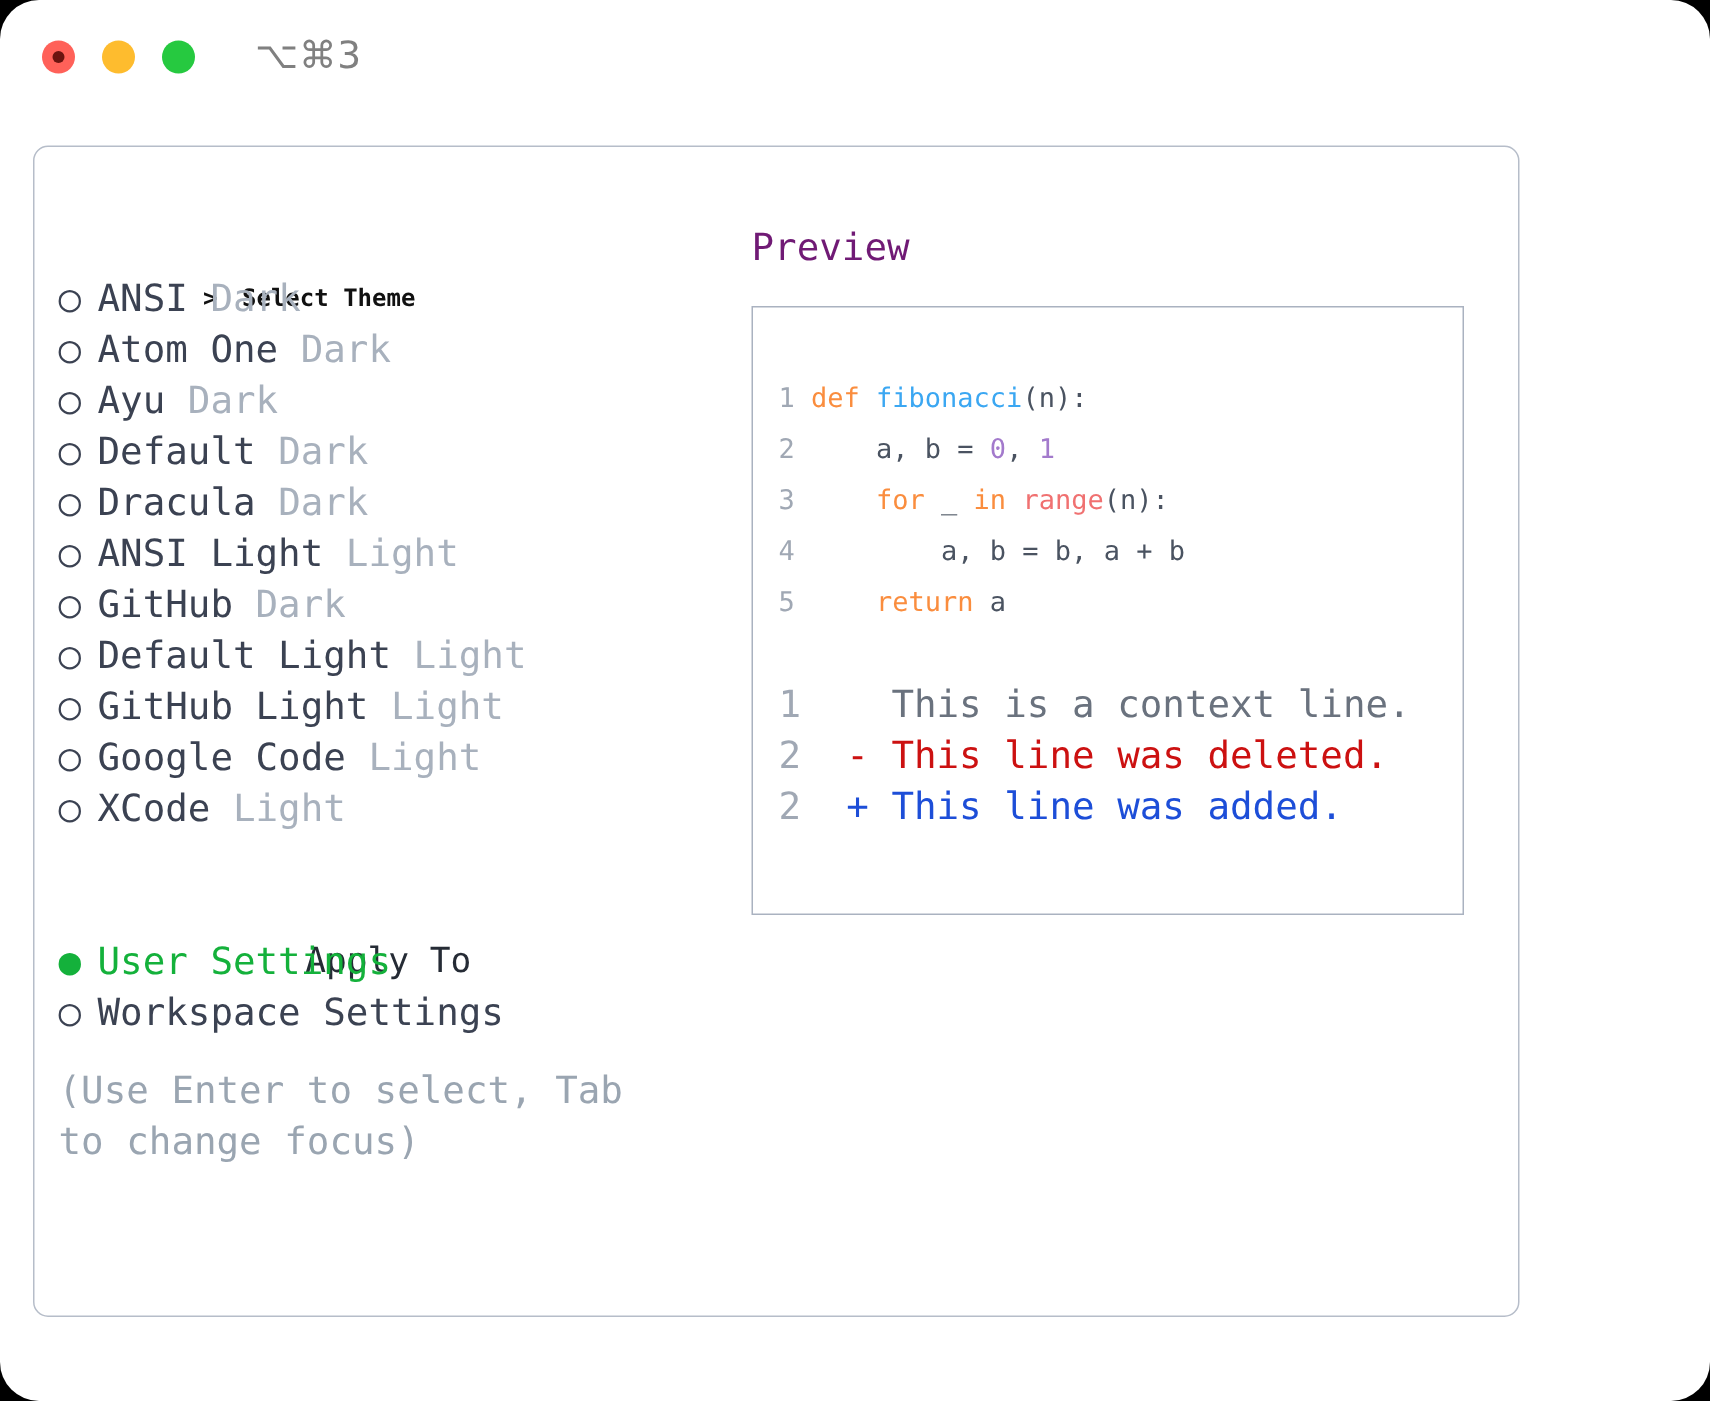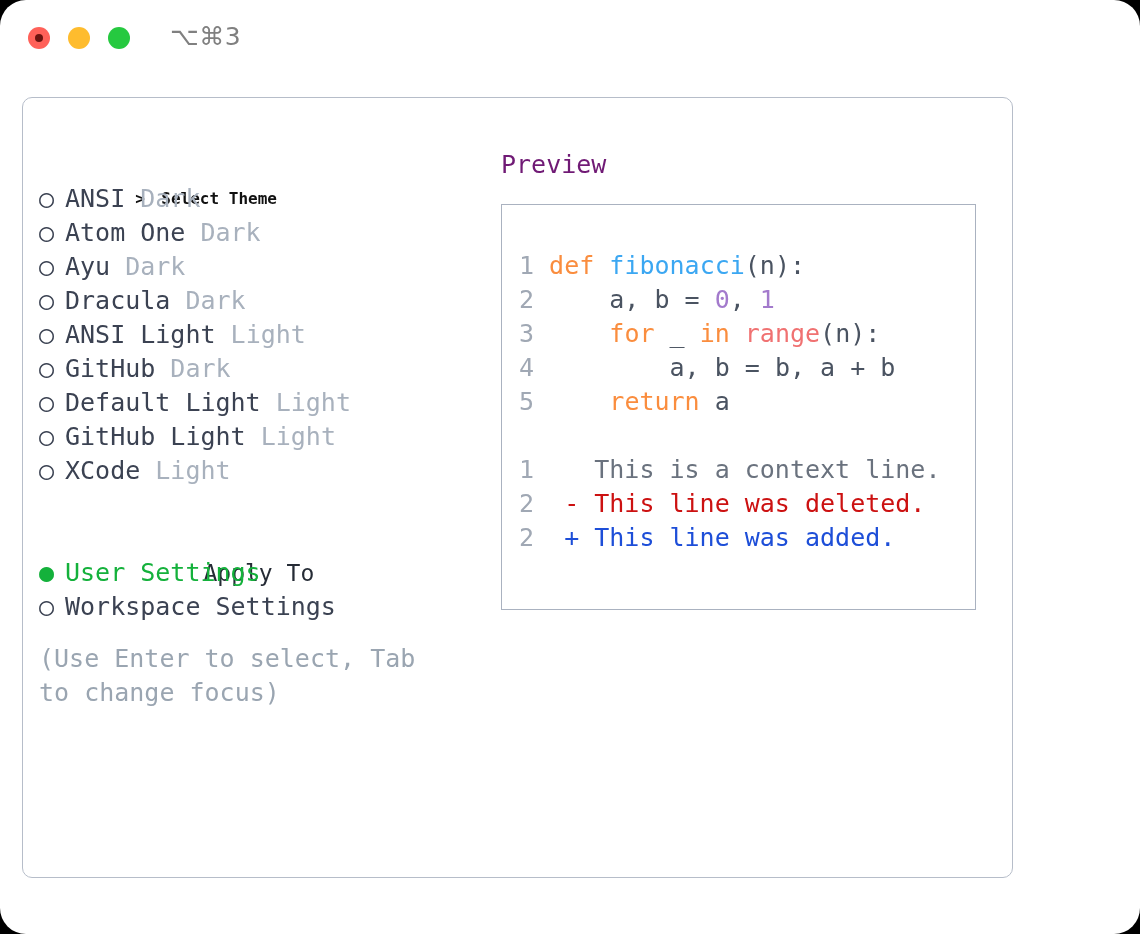--- a/index.html
+++ b/index.html
@@ -163,7 +163,7 @@
     position: absolute;
     left: 17px;
     top: 44px;
-    font-size: 25px;
+    font-size: 18px;
     line-height: 34px;
     white-space: pre;
   }

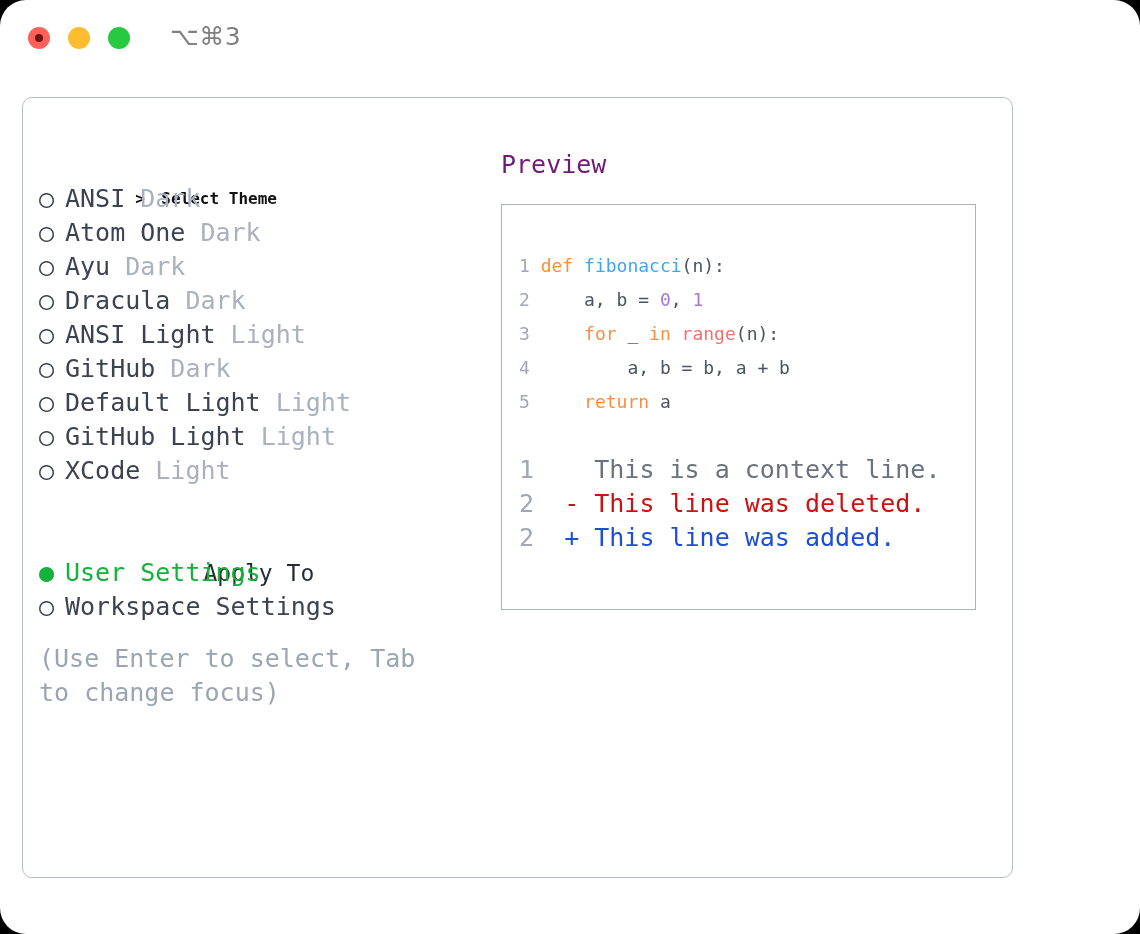--- a/index.html
+++ b/index.html
@@ -215,6 +215,7 @@
             <div class="row"><span class="marker">○</span><span>ANSI </span><span class="variant">Dark</span></div>
             <div class="row"><span class="marker">○</span><span>Atom One </span><span class="variant">Dark</span></div>
             <div class="row"><span class="marker">○</span><span>Ayu </span><span class="variant">Dark</span></div>
+            <div class="row"><span class="marker">○</span><span>Default </span><span class="variant">Dark</span></div>
             <div class="row"><span class="marker">○</span><span>Dracula </span><span class="variant">Dark</span></div>
             <div class="row"><span class="marker">○</span><span>ANSI Light </span><span class="variant">Light</span></div>
             <div class="row"><span class="marker">○</span><span>GitHub </span><span class="variant">Dark</span></div>

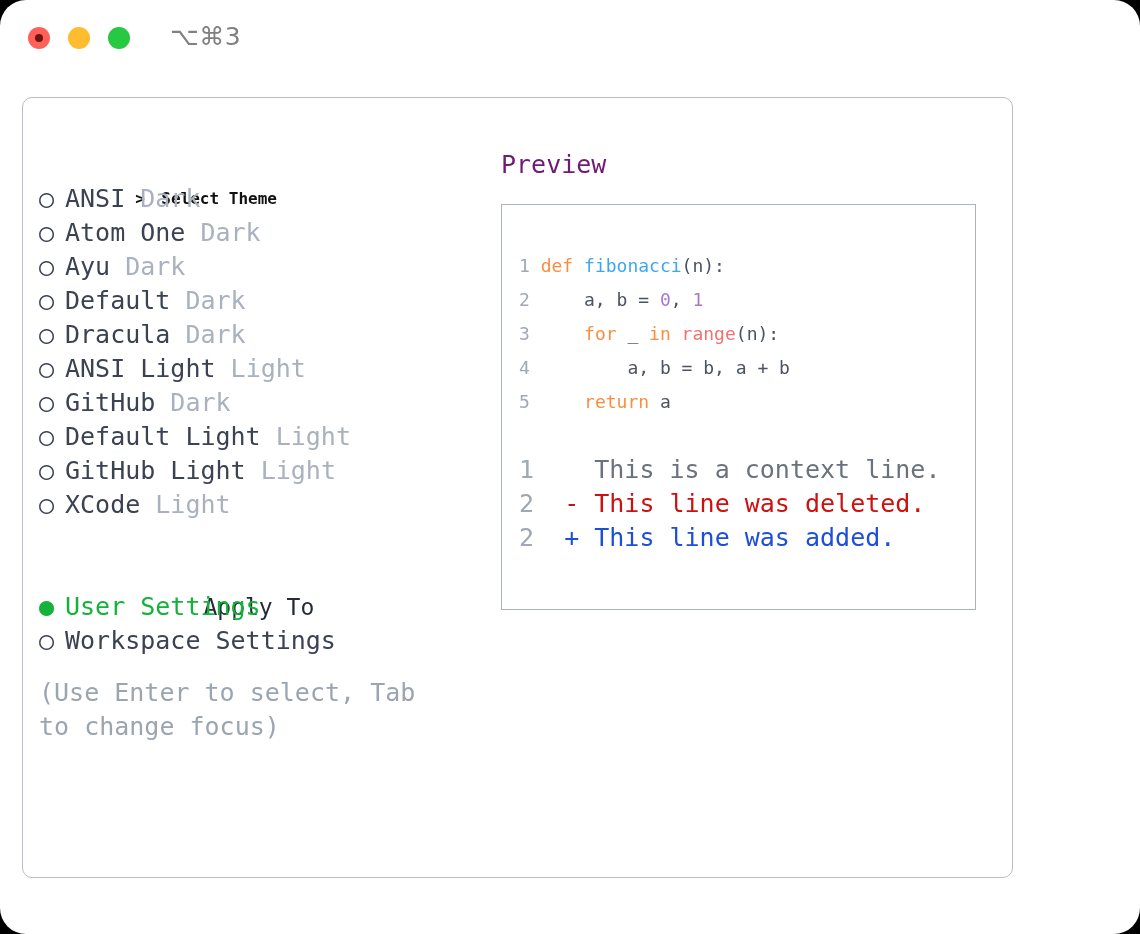--- a/index.html
+++ b/index.html
@@ -221,6 +221,7 @@
             <div class="row"><span class="marker">○</span><span>GitHub </span><span class="variant">Dark</span></div>
             <div class="row"><span class="marker">○</span><span>Default Light </span><span class="variant">Light</span></div>
             <div class="row"><span class="marker">○</span><span>GitHub Light </span><span class="variant">Light</span></div>
+            <div class="row"><span class="marker">○</span><span>Google Code </span><span class="variant">Light</span></div>
             <div class="row"><span class="marker">○</span><span>XCode </span><span class="variant">Light</span></div>
           </div>
 

